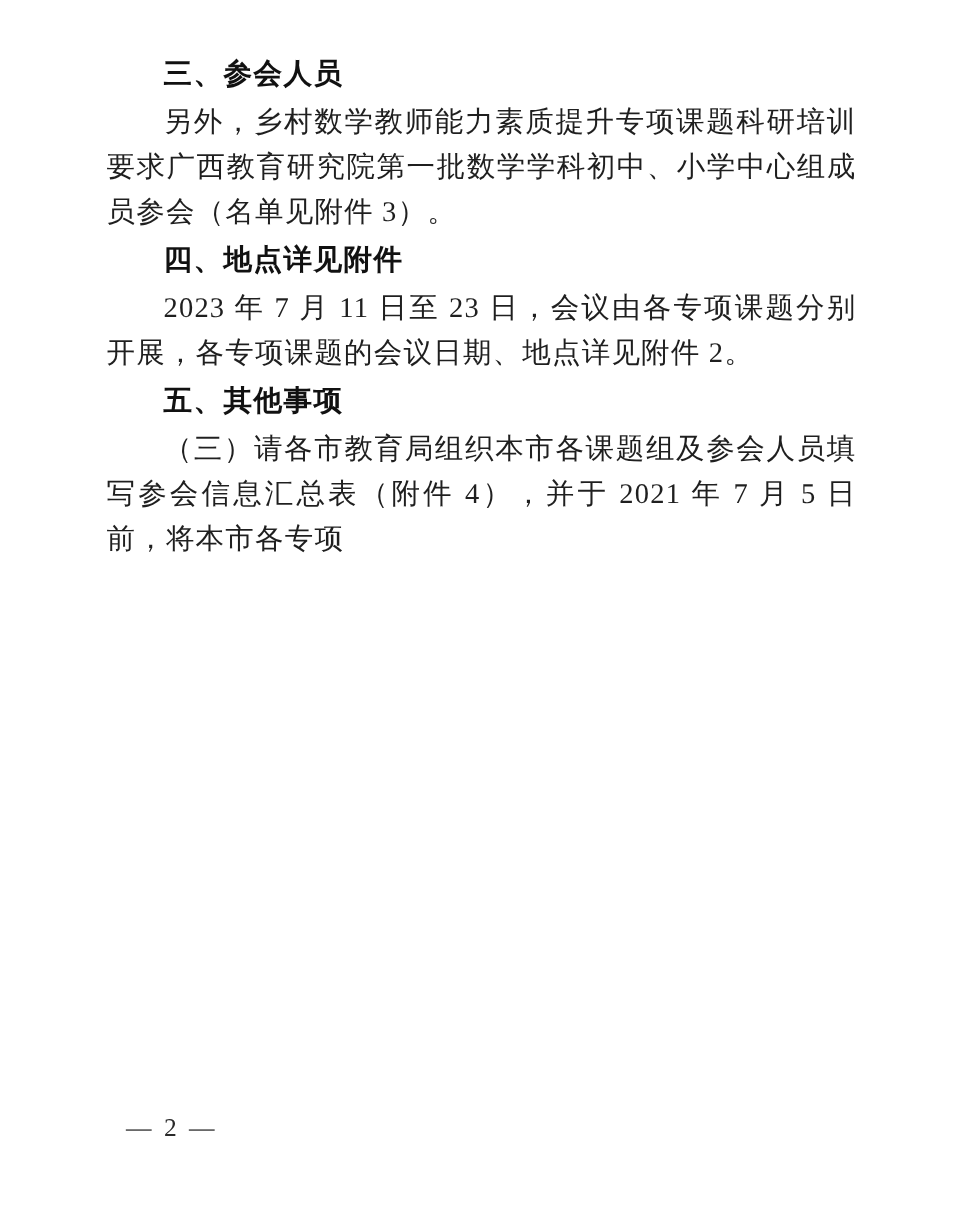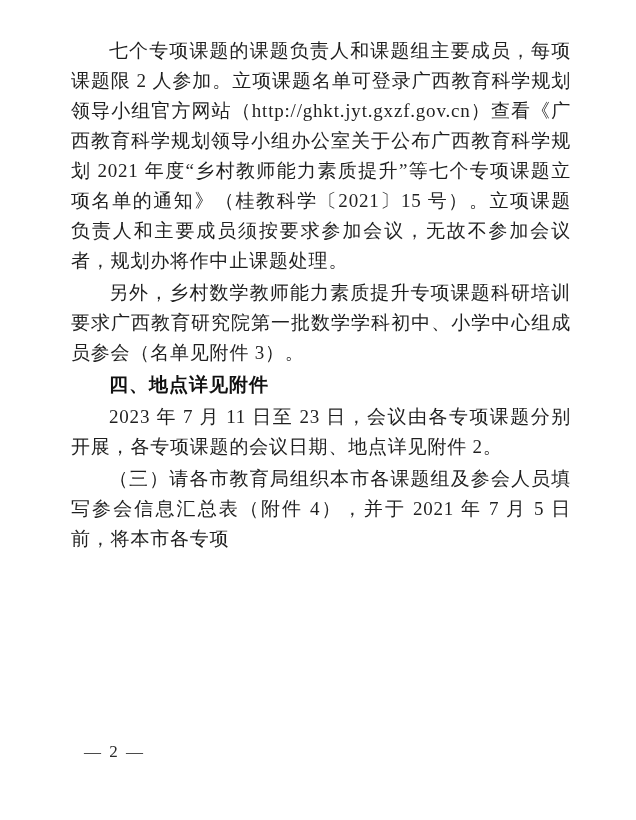--- a/index.html
+++ b/index.html
@@ -57,6 +57,7 @@
 
 <div class="page">
   <div class="doc-body">
+      <div class="block-heading">三、参会人员</div>
       <div class="block-paragraph">七个专项课题的课题负责人和课题组主要成员，每项课题限 2 人参加。立项课题名单可登录广西教育科学规划领导小组官方网站（http://ghkt.jyt.gxzf.gov.cn）查看《广西教育科学规划领导小组办公室关于公布广西教育科学规划 2021 年度“乡村教师能力素质提升”等七个专项课题立项名单的通知》（桂教科学〔2021〕15 号）。立项课题负责人和主要成员须按要求参加会议，无故不参加会议者，规划办将作中止课题处理。</div>
       <div class="block-paragraph">另外，乡村数学教师能力素质提升专项课题科研培训要求广西教育研究院第一批数学学科初中、小学中心组成员参会（名单见附件 3）。</div>
       <div class="block-heading">四、地点详见附件</div>

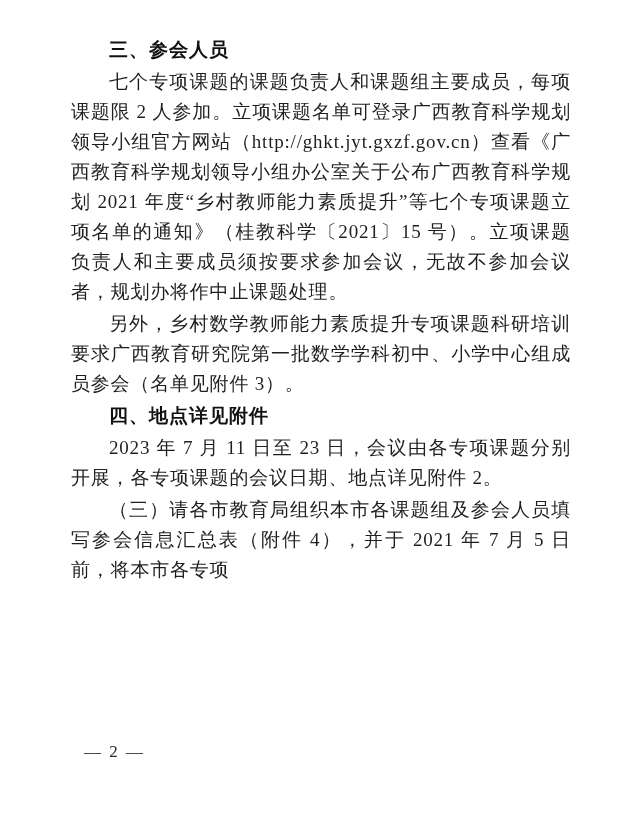--- a/index.html
+++ b/index.html
@@ -58,7 +58,6 @@
 <div class="page">
   <div class="doc-body">
       <div class="block-heading">三、参会人员</div>
-      <div class="block-paragraph">七个专项课题的课题负责人和课题组主要成员，每项课题限 2 人参加。立项课题名单可登录广西教育科学规划领导小组官方网站（http://ghkt.jyt.gxzf.gov.cn）查看《广西教育科学规划领导小组办公室关于公布广西教育科学规划 2021 年度“乡村教师能力素质提升”等七个专项课题立项名单的通知》（桂教科学〔2021〕15 号）。立项课题负责人和主要成员须按要求参加会议，无故不参加会议者，规划办将作中止课题处理。</div>
       <div class="block-paragraph">另外，乡村数学教师能力素质提升专项课题科研培训要求广西教育研究院第一批数学学科初中、小学中心组成员参会（名单见附件 3）。</div>
       <div class="block-heading">四、地点详见附件</div>
       <div class="block-paragraph">2023 年 7 月 11 日至 23 日，会议由各专项课题分别开展，各专项课题的会议日期、地点详见附件 2。</div>

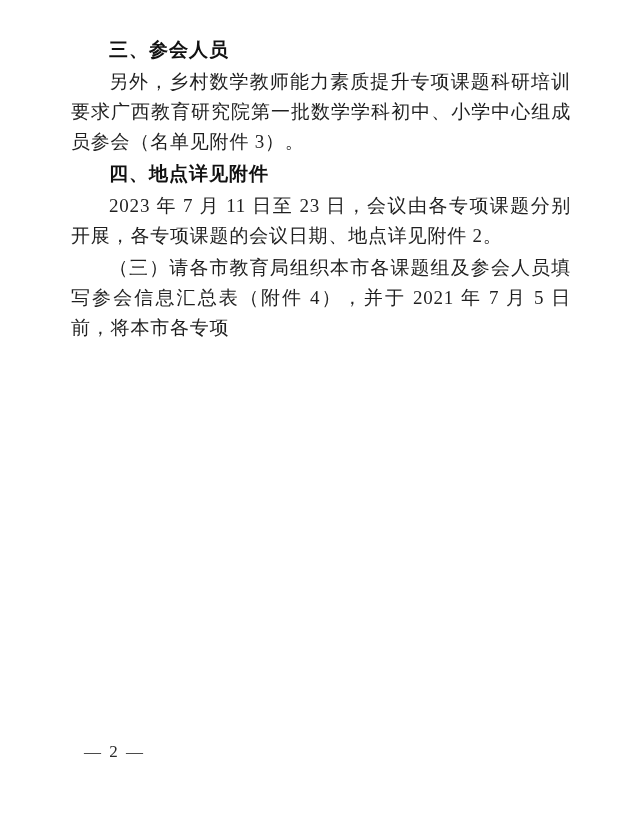--- a/index.html
+++ b/index.html
@@ -61,6 +61,7 @@
       <div class="block-paragraph">另外，乡村数学教师能力素质提升专项课题科研培训要求广西教育研究院第一批数学学科初中、小学中心组成员参会（名单见附件 3）。</div>
       <div class="block-heading">四、地点详见附件</div>
       <div class="block-paragraph">2023 年 7 月 11 日至 23 日，会议由各专项课题分别开展，各专项课题的会议日期、地点详见附件 2。</div>
+      <div class="block-heading">五、其他事项</div>
       <div class="block-paragraph">（三）请各市教育局组织本市各课题组及参会人员填写参会信息汇总表（附件 4），并于 2021 年 7 月 5 日前，将本市各专项</div>
     </div>
   <div class="page-number">— 2 —</div>

